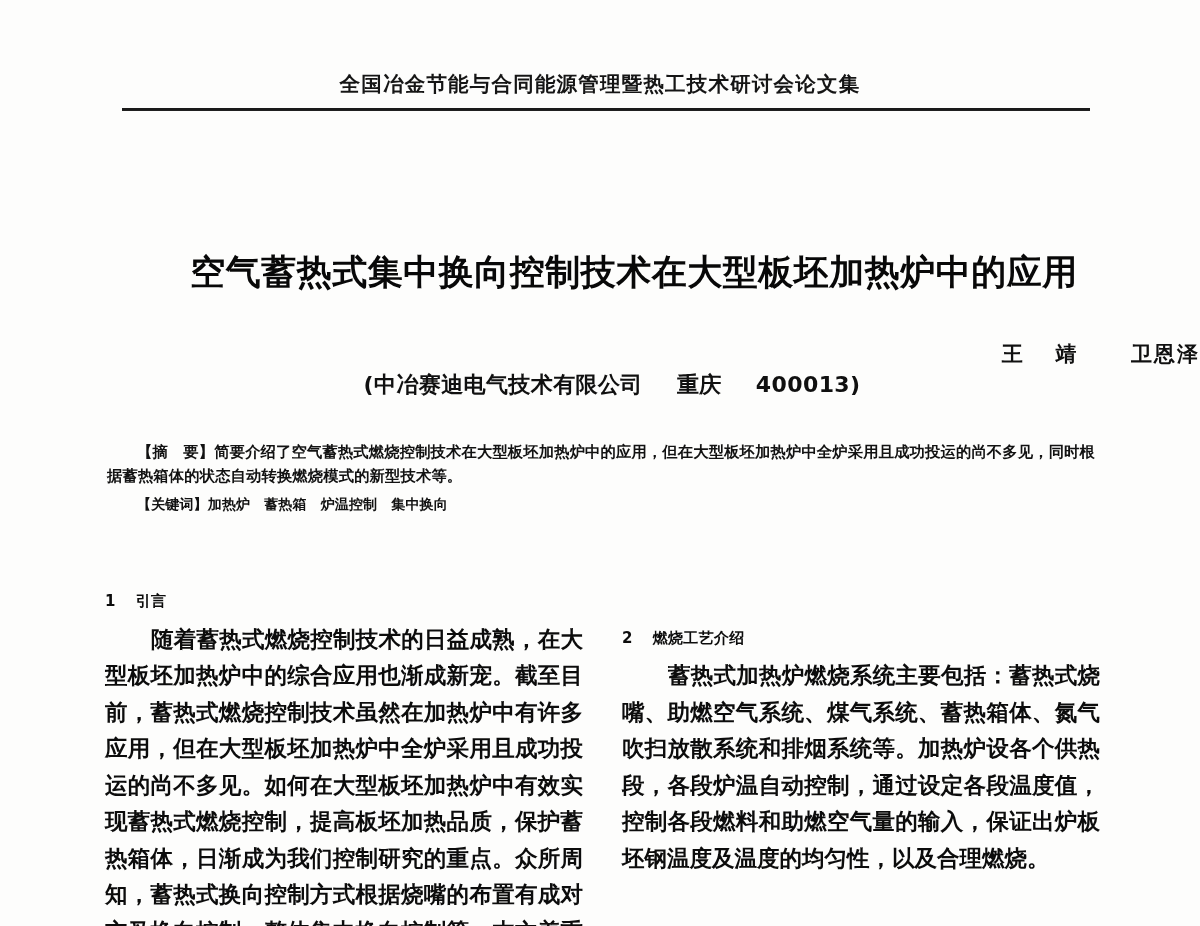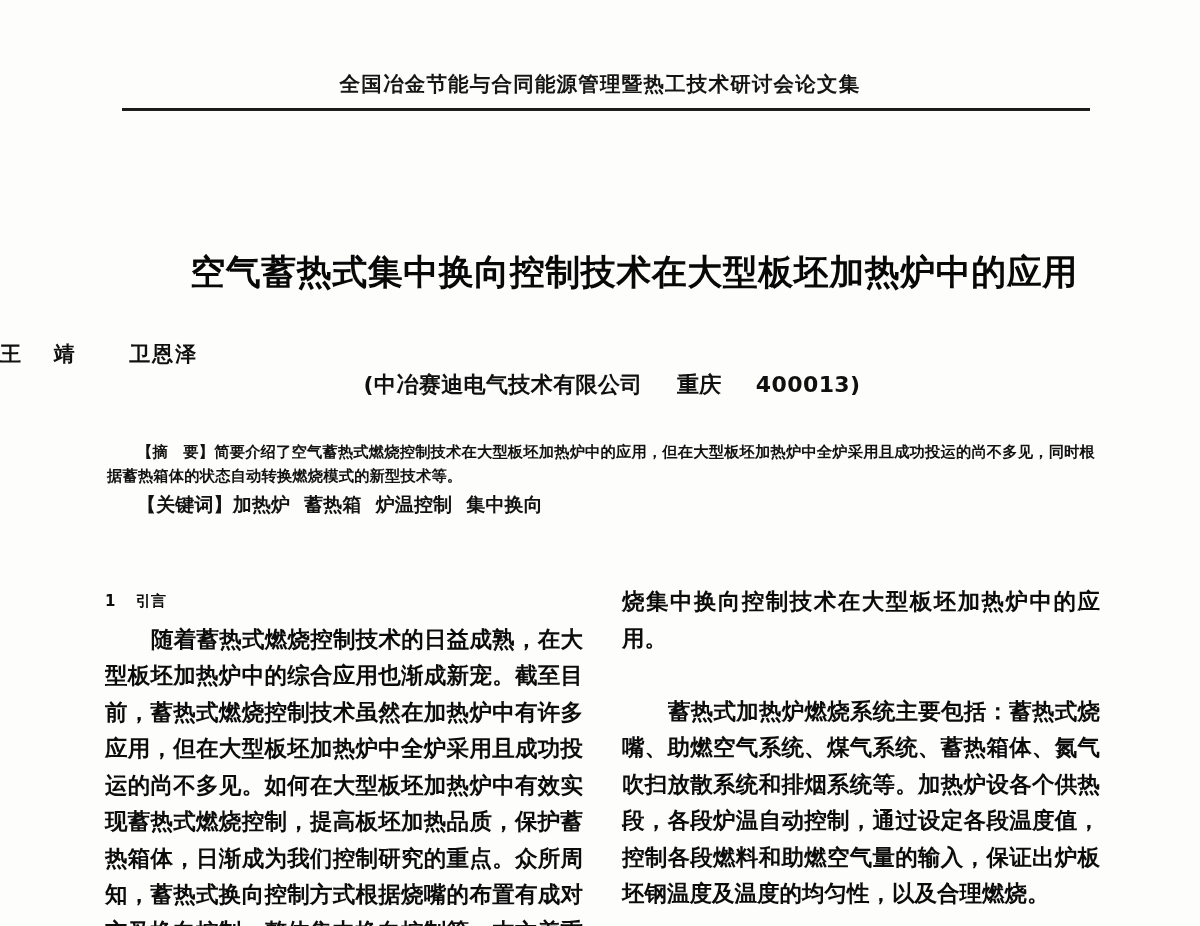--- a/index.html
+++ b/index.html
@@ -67,7 +67,7 @@
     left: 0;
     top: 340px;
     width: 1200px;
-    text-align: left;
+    text-align: right;
     font-size: 21px;
     font-weight: 700;
     letter-spacing: 2px;

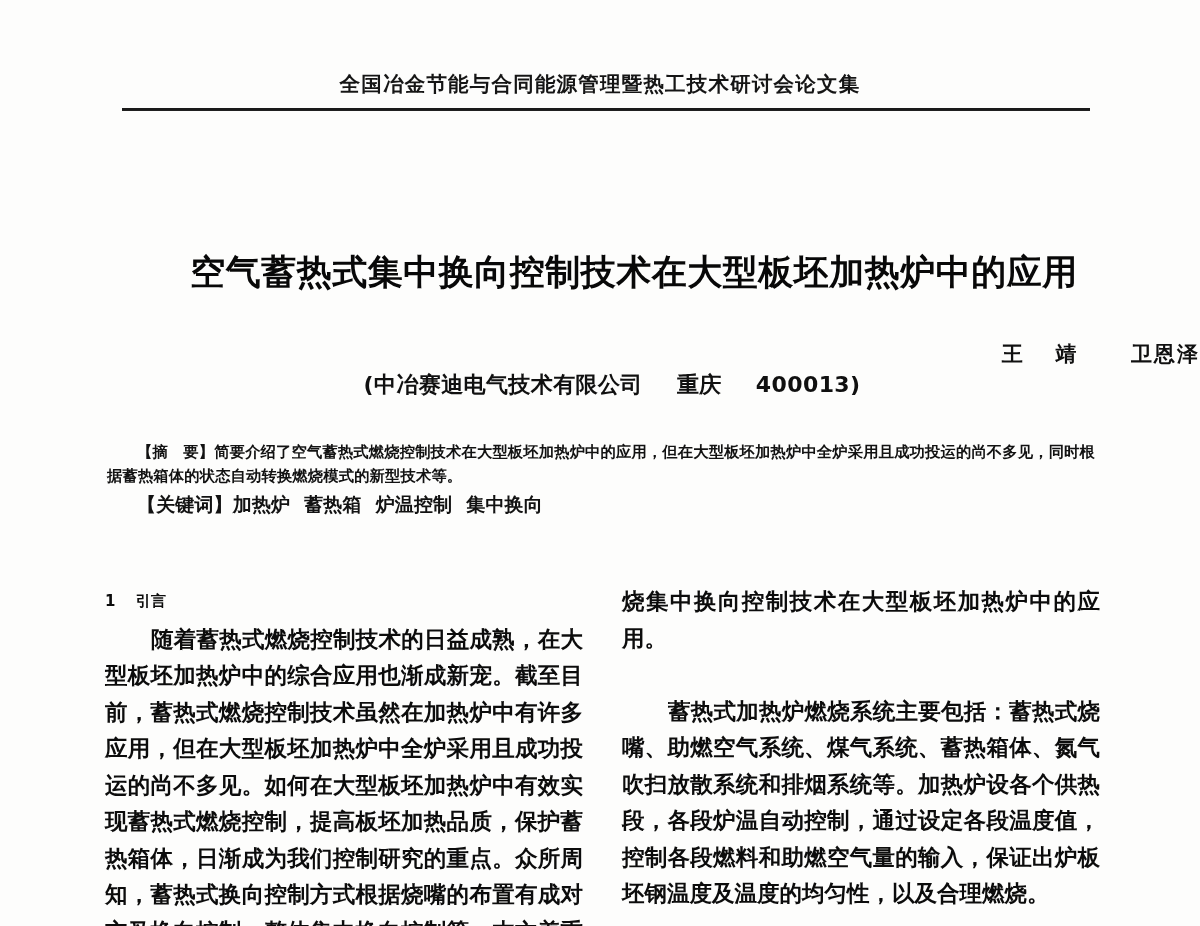--- a/index.html
+++ b/index.html
@@ -124,7 +124,7 @@
     left: 107px;
     top: 492px;
     width: 988px;
-    font-size: 19px;
+    font-size: 14px;
     font-weight: 700;
     line-height: 24px;
     letter-spacing: 0.15px;

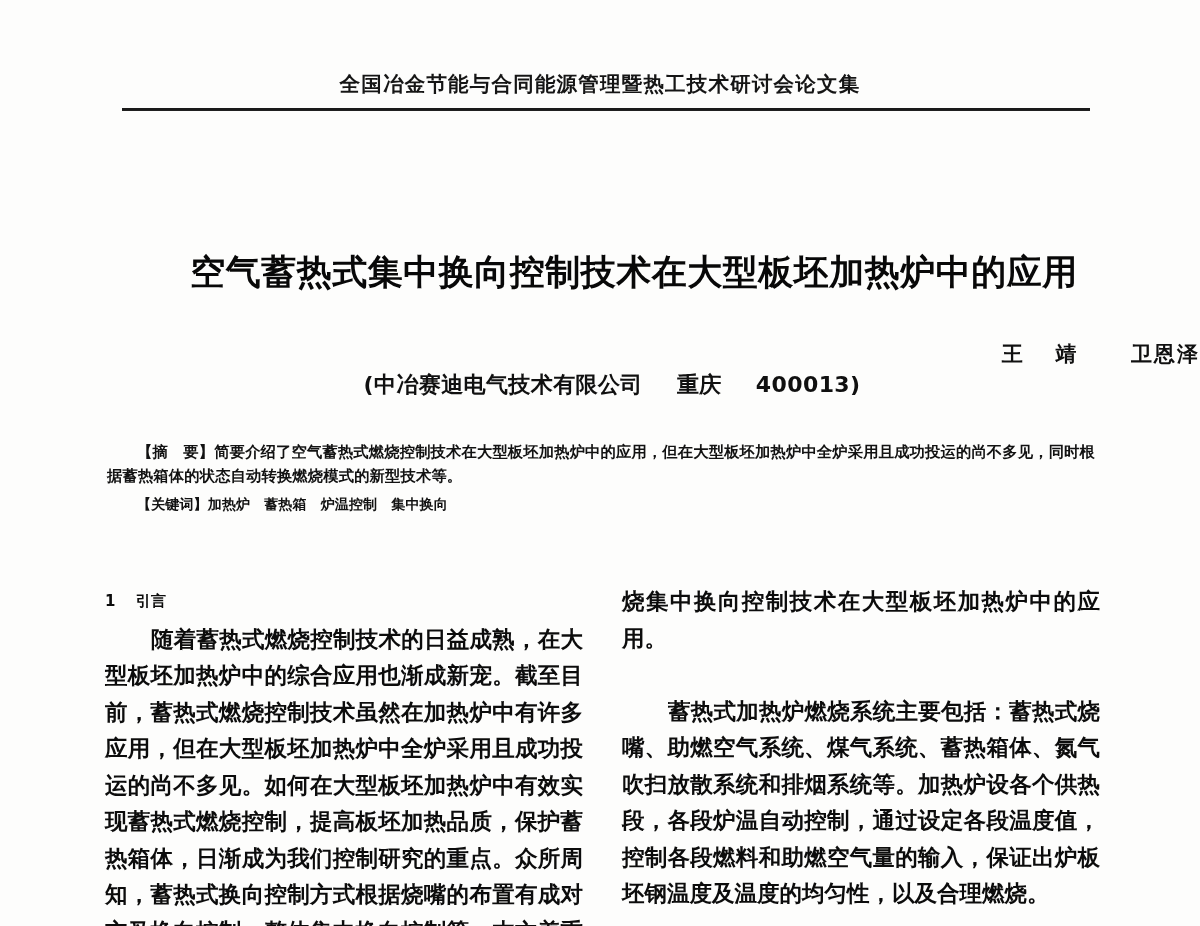--- a/index.html
+++ b/index.html
@@ -213,7 +213,6 @@
   </div>
 
   <div class="column right">
-    <p class="body-para cont">烧集中换向控制技术在大型板坯加热炉中的应用。</p>
     <div class="spacer-line"></div>
     <p class="body-para">蓄热式加热炉燃烧系统主要包括：蓄热式烧嘴、助燃空气系统、煤气系统、蓄热箱体、氮气吹扫放散系统和排烟系统等。加热炉设各个供热段，各段炉温自动控制，通过设定各段温度值，控制各段燃料和助燃空气量的输入，保证出炉板坯钢温度及温度的均匀性，以及合理燃烧。</p>
   </div>

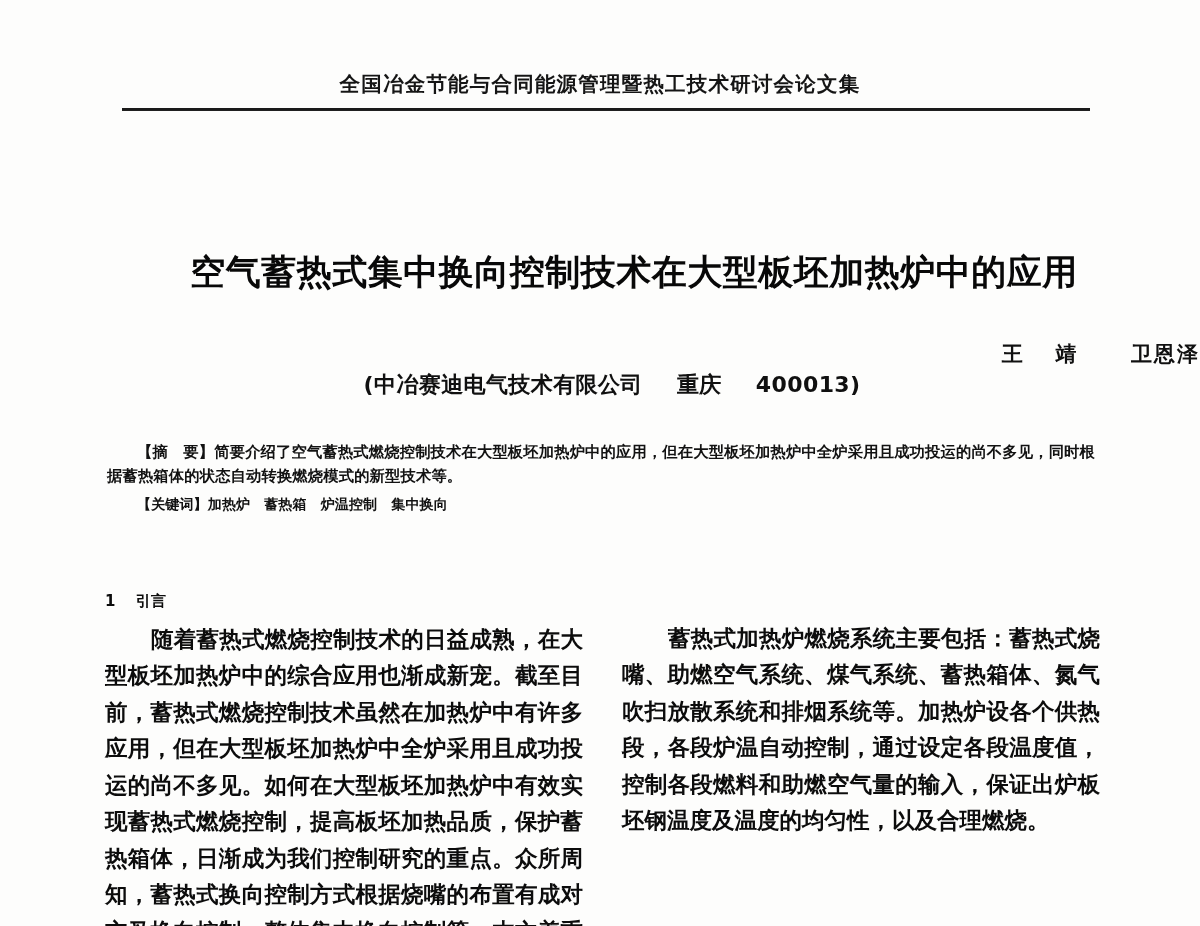--- a/index.html
+++ b/index.html
@@ -214,6 +214,7 @@
 
   <div class="column right">
     <div class="spacer-line"></div>
+    <div class="section-heading"><span>2</span><span class="num-gap"></span><span>燃烧工艺介绍</span></div>
     <p class="body-para">蓄热式加热炉燃烧系统主要包括：蓄热式烧嘴、助燃空气系统、煤气系统、蓄热箱体、氮气吹扫放散系统和排烟系统等。加热炉设各个供热段，各段炉温自动控制，通过设定各段温度值，控制各段燃料和助燃空气量的输入，保证出炉板坯钢温度及温度的均匀性，以及合理燃烧。</p>
   </div>
 

